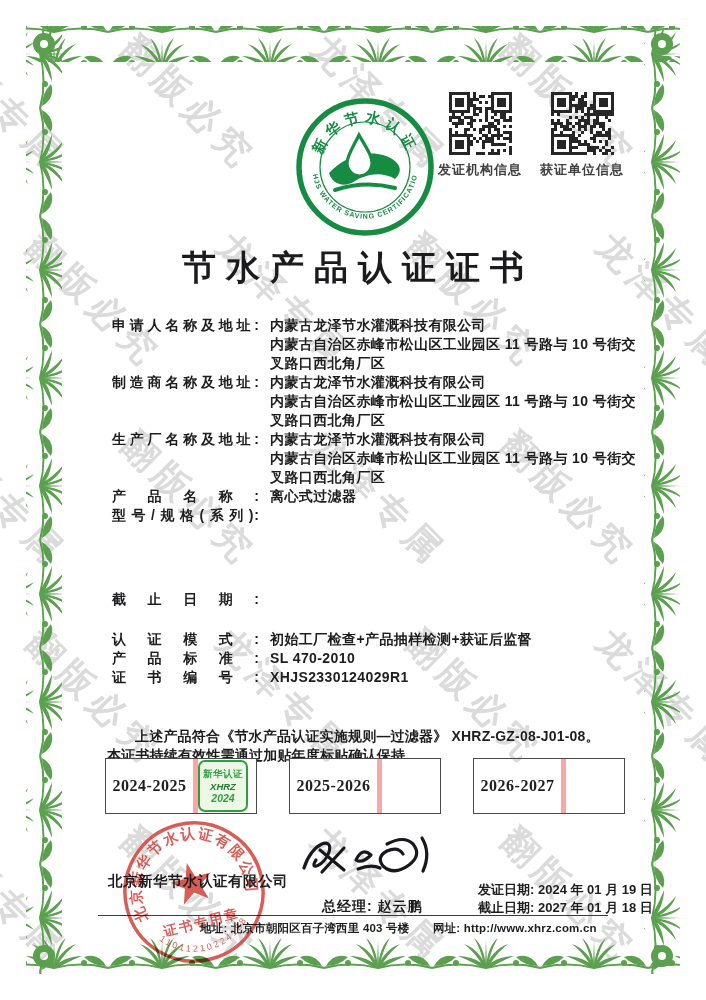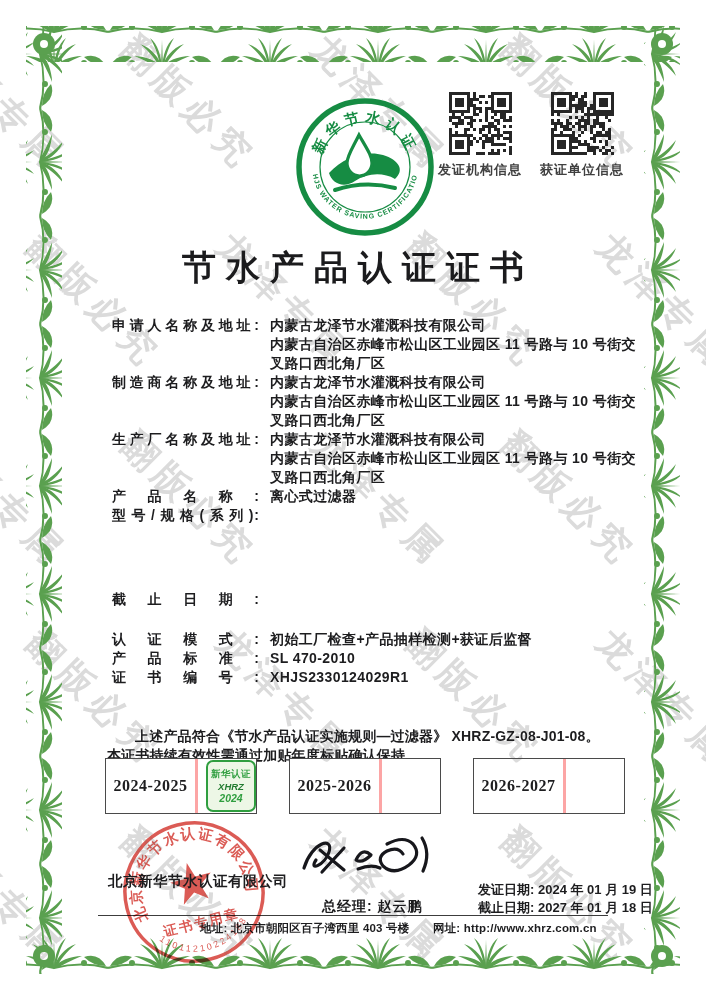--- a/index.html
+++ b/index.html
@@ -38,7 +38,7 @@
   .ybox{width:150px;height:54px;border:1px solid #4a4a4a;display:flex;background:#fff;}
   .ycell{flex:1;display:flex;align-items:center;justify-content:center;
          font-size:16px;font-weight:700;letter-spacing:.5px;font-family:Liberation Serif, serif;}
-  .scell{flex:0 0 58px;border-left:3px solid #fca5a5;display:flex;align-items:center;justify-content:flex-end;}
+  .scell{flex:0 0 58px;border-left:5px solid #fca5a5;display:flex;align-items:center;justify-content:flex-start;}
   .sticker{width:46px;height:48px;border:2px solid #2f9e3f;border-radius:7px;background:#edf7e6;
            display:flex;flex-direction:column;align-items:center;justify-content:center;color:#2f9e3f;}
   .sticker .s1{font-size:9.5px;font-weight:700;letter-spacing:.5px;}

